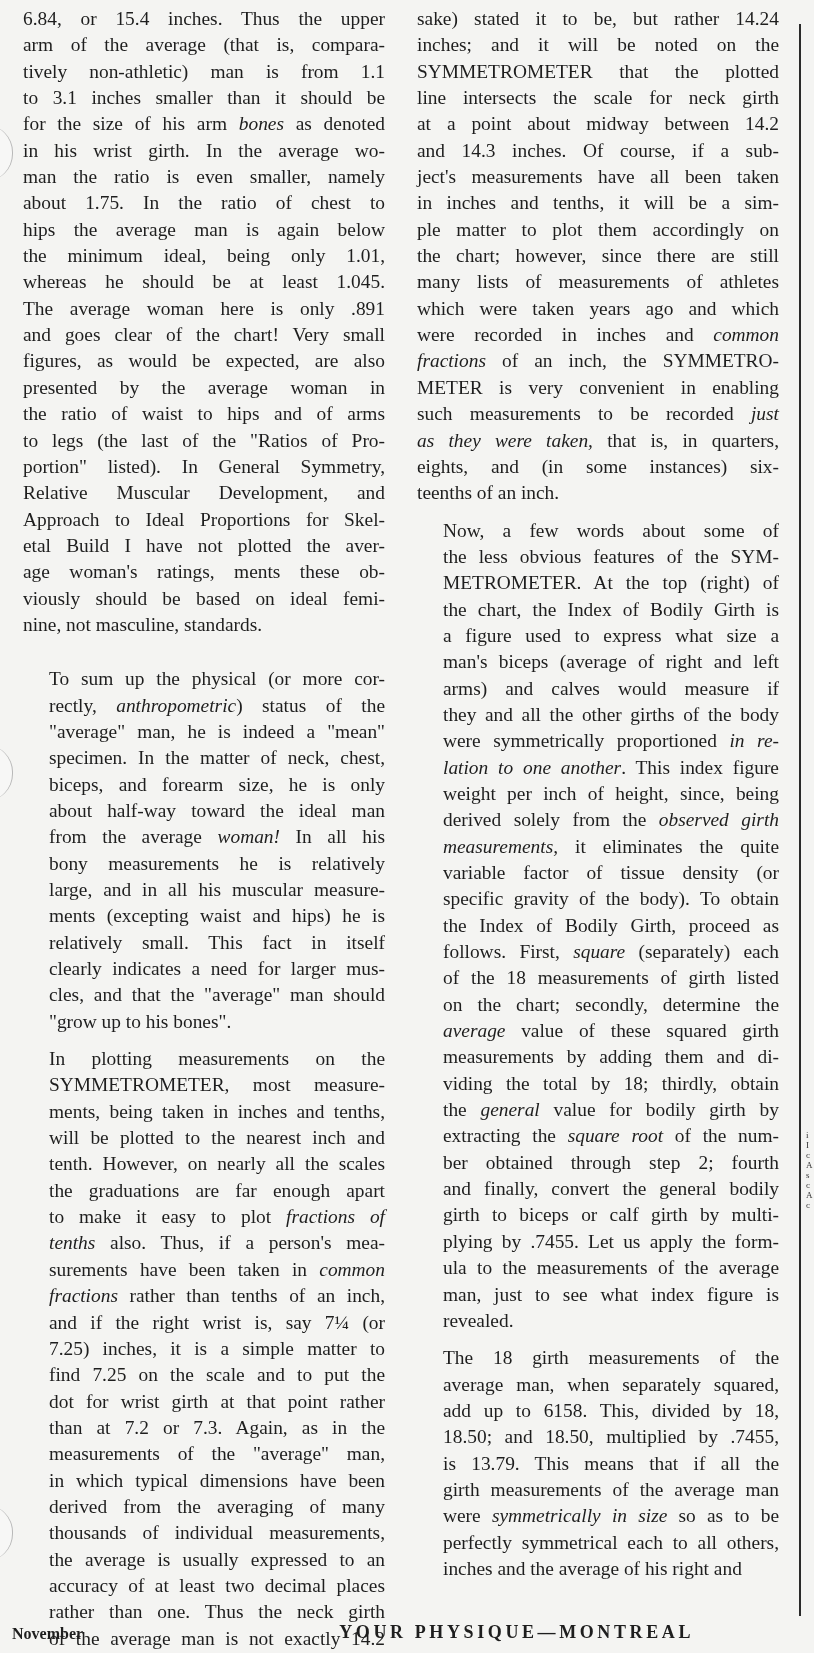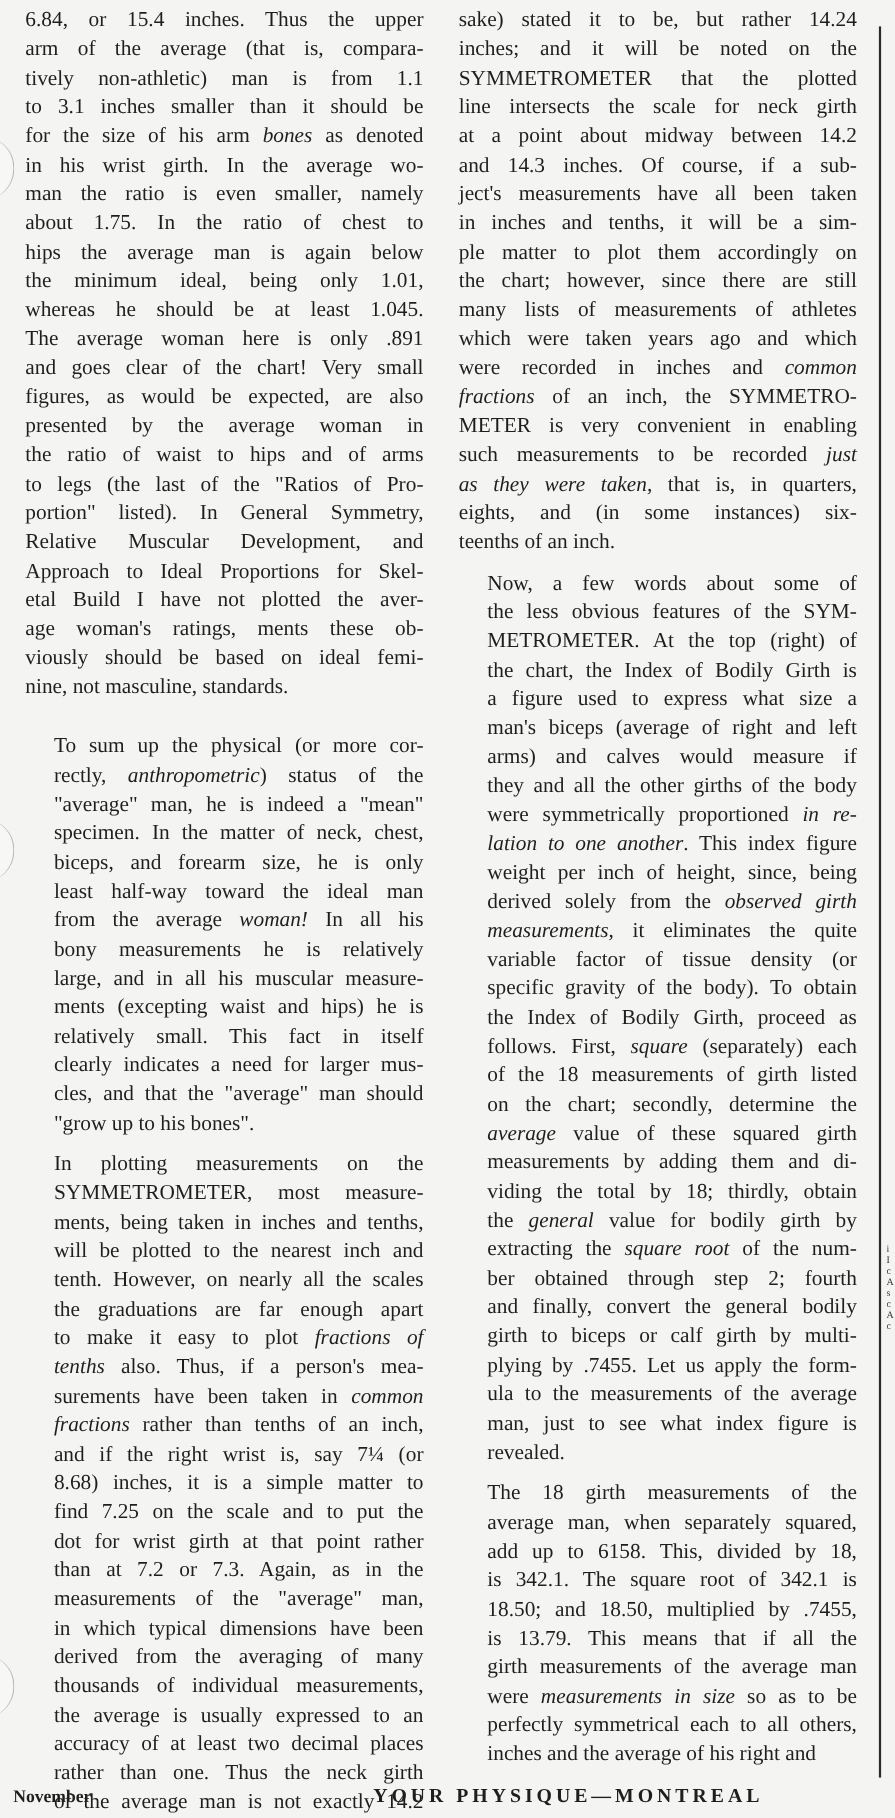--- a/index.html
+++ b/index.html
@@ -94,7 +94,7 @@
         <span class="ln">"average" man, he is indeed a "mean"</span>
         <span class="ln">specimen. In the matter of neck, chest,</span>
         <span class="ln">biceps, and forearm size, he is only</span>
-        <span class="ln">least half-way toward the ideal man</span>
+        <span class="ln">about half-way toward the ideal man</span>
         <span class="ln">from the average <em>woman!</em> In all his</span>
         <span class="ln">bony measurements he is relatively</span>
         <span class="ln">large, and in all his muscular measure-</span>

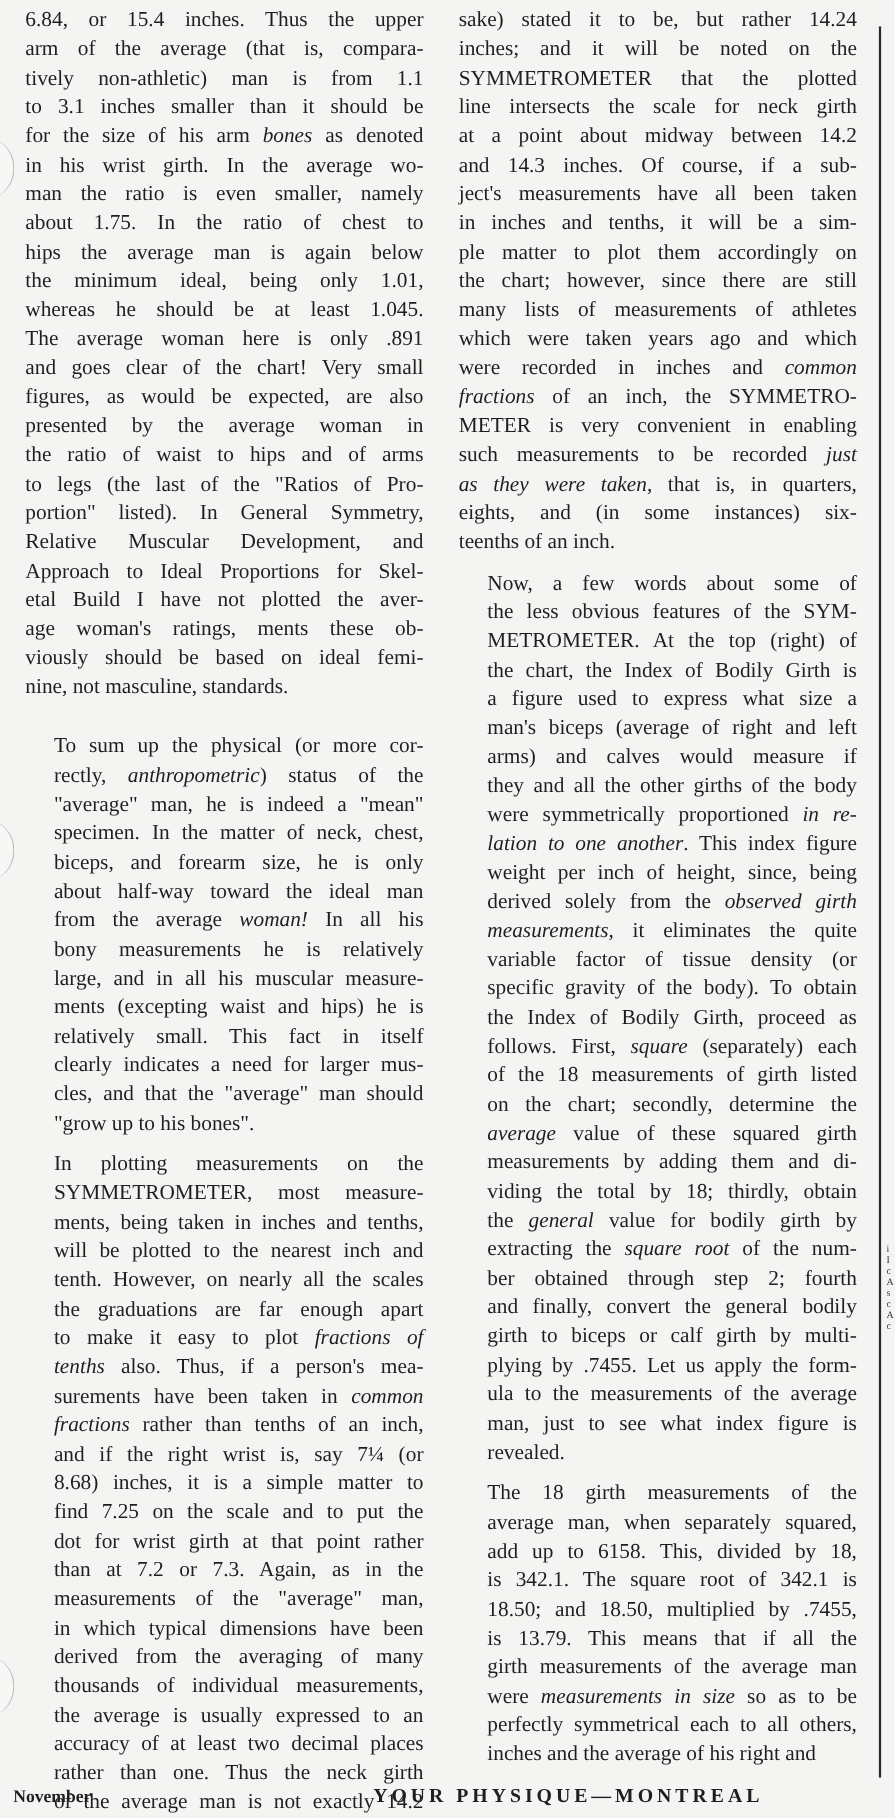--- a/index.html
+++ b/index.html
@@ -116,7 +116,7 @@
         <span class="ln">surements have been taken in <em>common</em></span>
         <span class="ln"><em>fractions</em> rather than tenths of an inch,</span>
         <span class="ln">and if the right wrist is, say 7¼ (or</span>
-        <span class="ln">8.68) inches, it is a simple matter to</span>
+        <span class="ln">7.25) inches, it is a simple matter to</span>
         <span class="ln">find 7.25 on the scale and to put the</span>
         <span class="ln">dot for wrist girth at that point rather</span>
         <span class="ln">than at 7.2 or 7.3. Again, as in the</span>

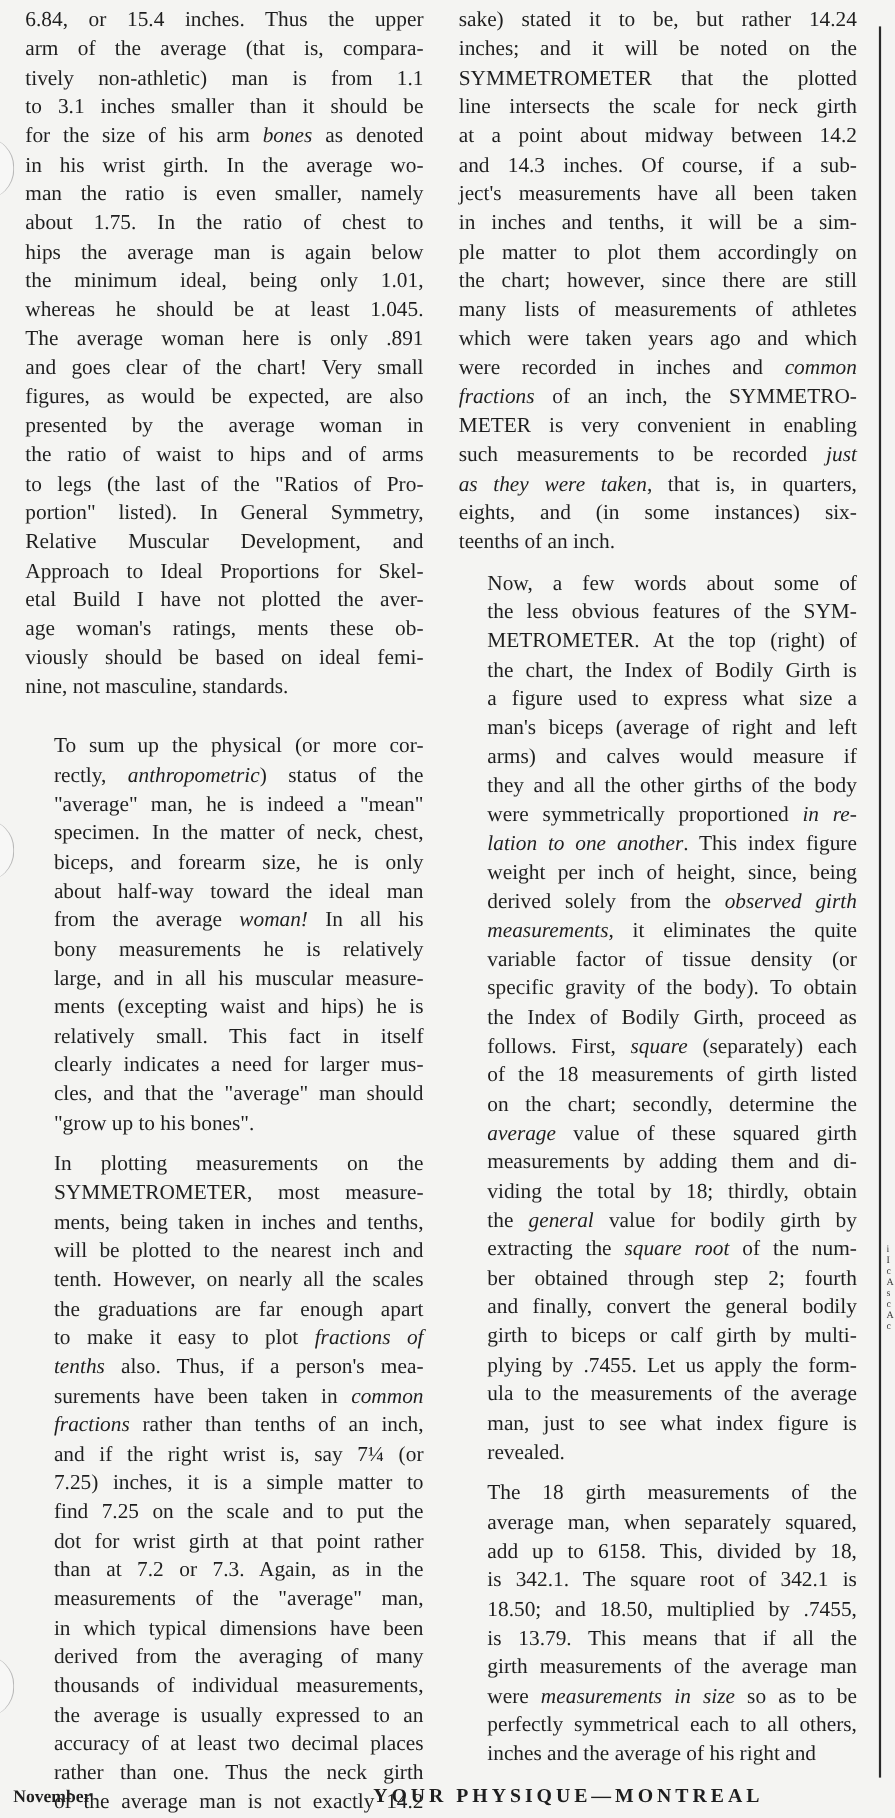--- a/index.html
+++ b/index.html
@@ -190,7 +190,6 @@
         <span class="ln" style="text-indent: 26px;">The 18 girth measurements of the</span>
         <span class="ln">average man, when separately squared,</span>
         <span class="ln">add up to 6158. This, divided by 18,</span>
-        <span class="ln">is 342.1. The square root of 342.1 is</span>
         <span class="ln">18.50; and 18.50, multiplied by .7455,</span>
         <span class="ln">is 13.79. This means that if all the</span>
         <span class="ln">girth measurements of the average man</span>

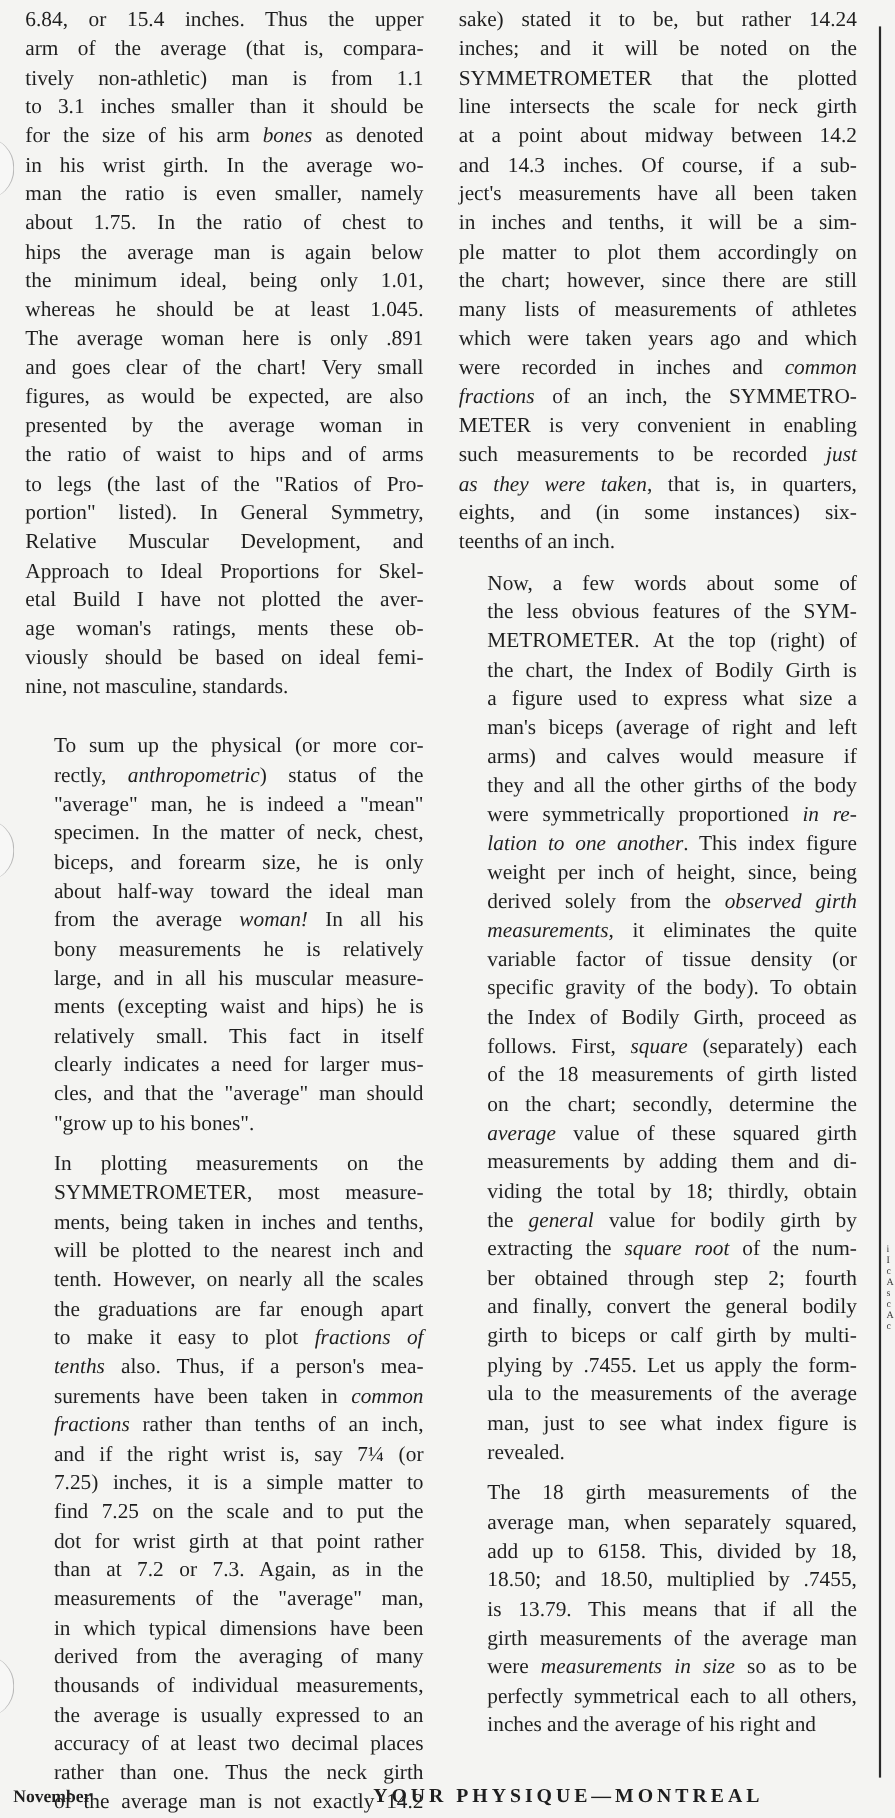--- a/index.html
+++ b/index.html
@@ -193,7 +193,7 @@
         <span class="ln">18.50; and 18.50, multiplied by .7455,</span>
         <span class="ln">is 13.79. This means that if all the</span>
         <span class="ln">girth measurements of the average man</span>
-        <span class="ln">were <em>measurements in size</em> so as to be</span>
+        <span class="ln">were <em>symmetrically in size</em> so as to be</span>
         <span class="ln">perfectly symmetrical each to all others,</span>
         <span class="ln last">inches and the average of his right and</span>
       </p>

